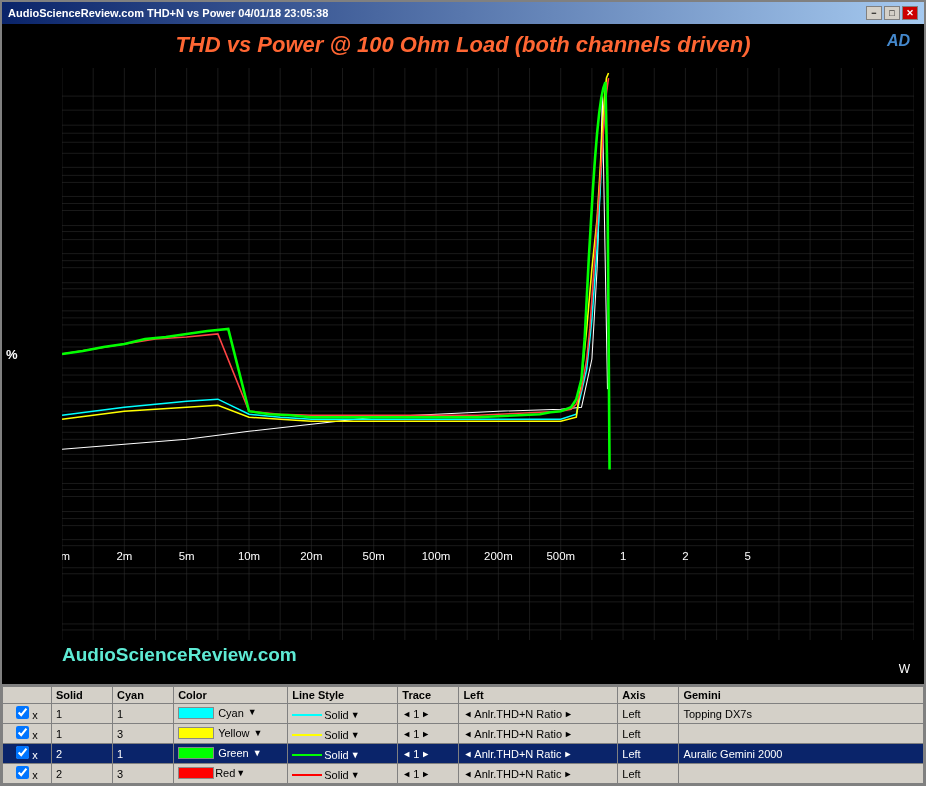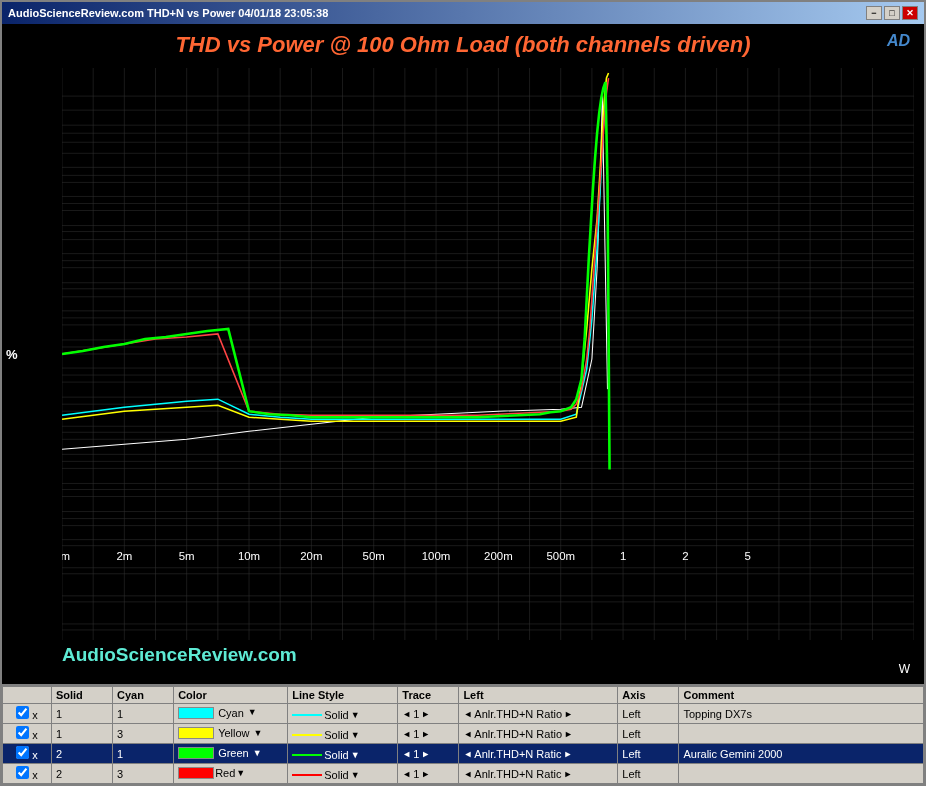--- a/index.html
+++ b/index.html
@@ -339,7 +339,7 @@
             <th style="width:50px">Trace</th>
             <th style="width:130px">Left</th>
             <th style="width:50px">Axis</th>
-            <th style="width:200px">Comment</th>
+            <th style="width:200px">Gemini</th>
           </tr>
         </thead>
         <tbody id="legend-body">

